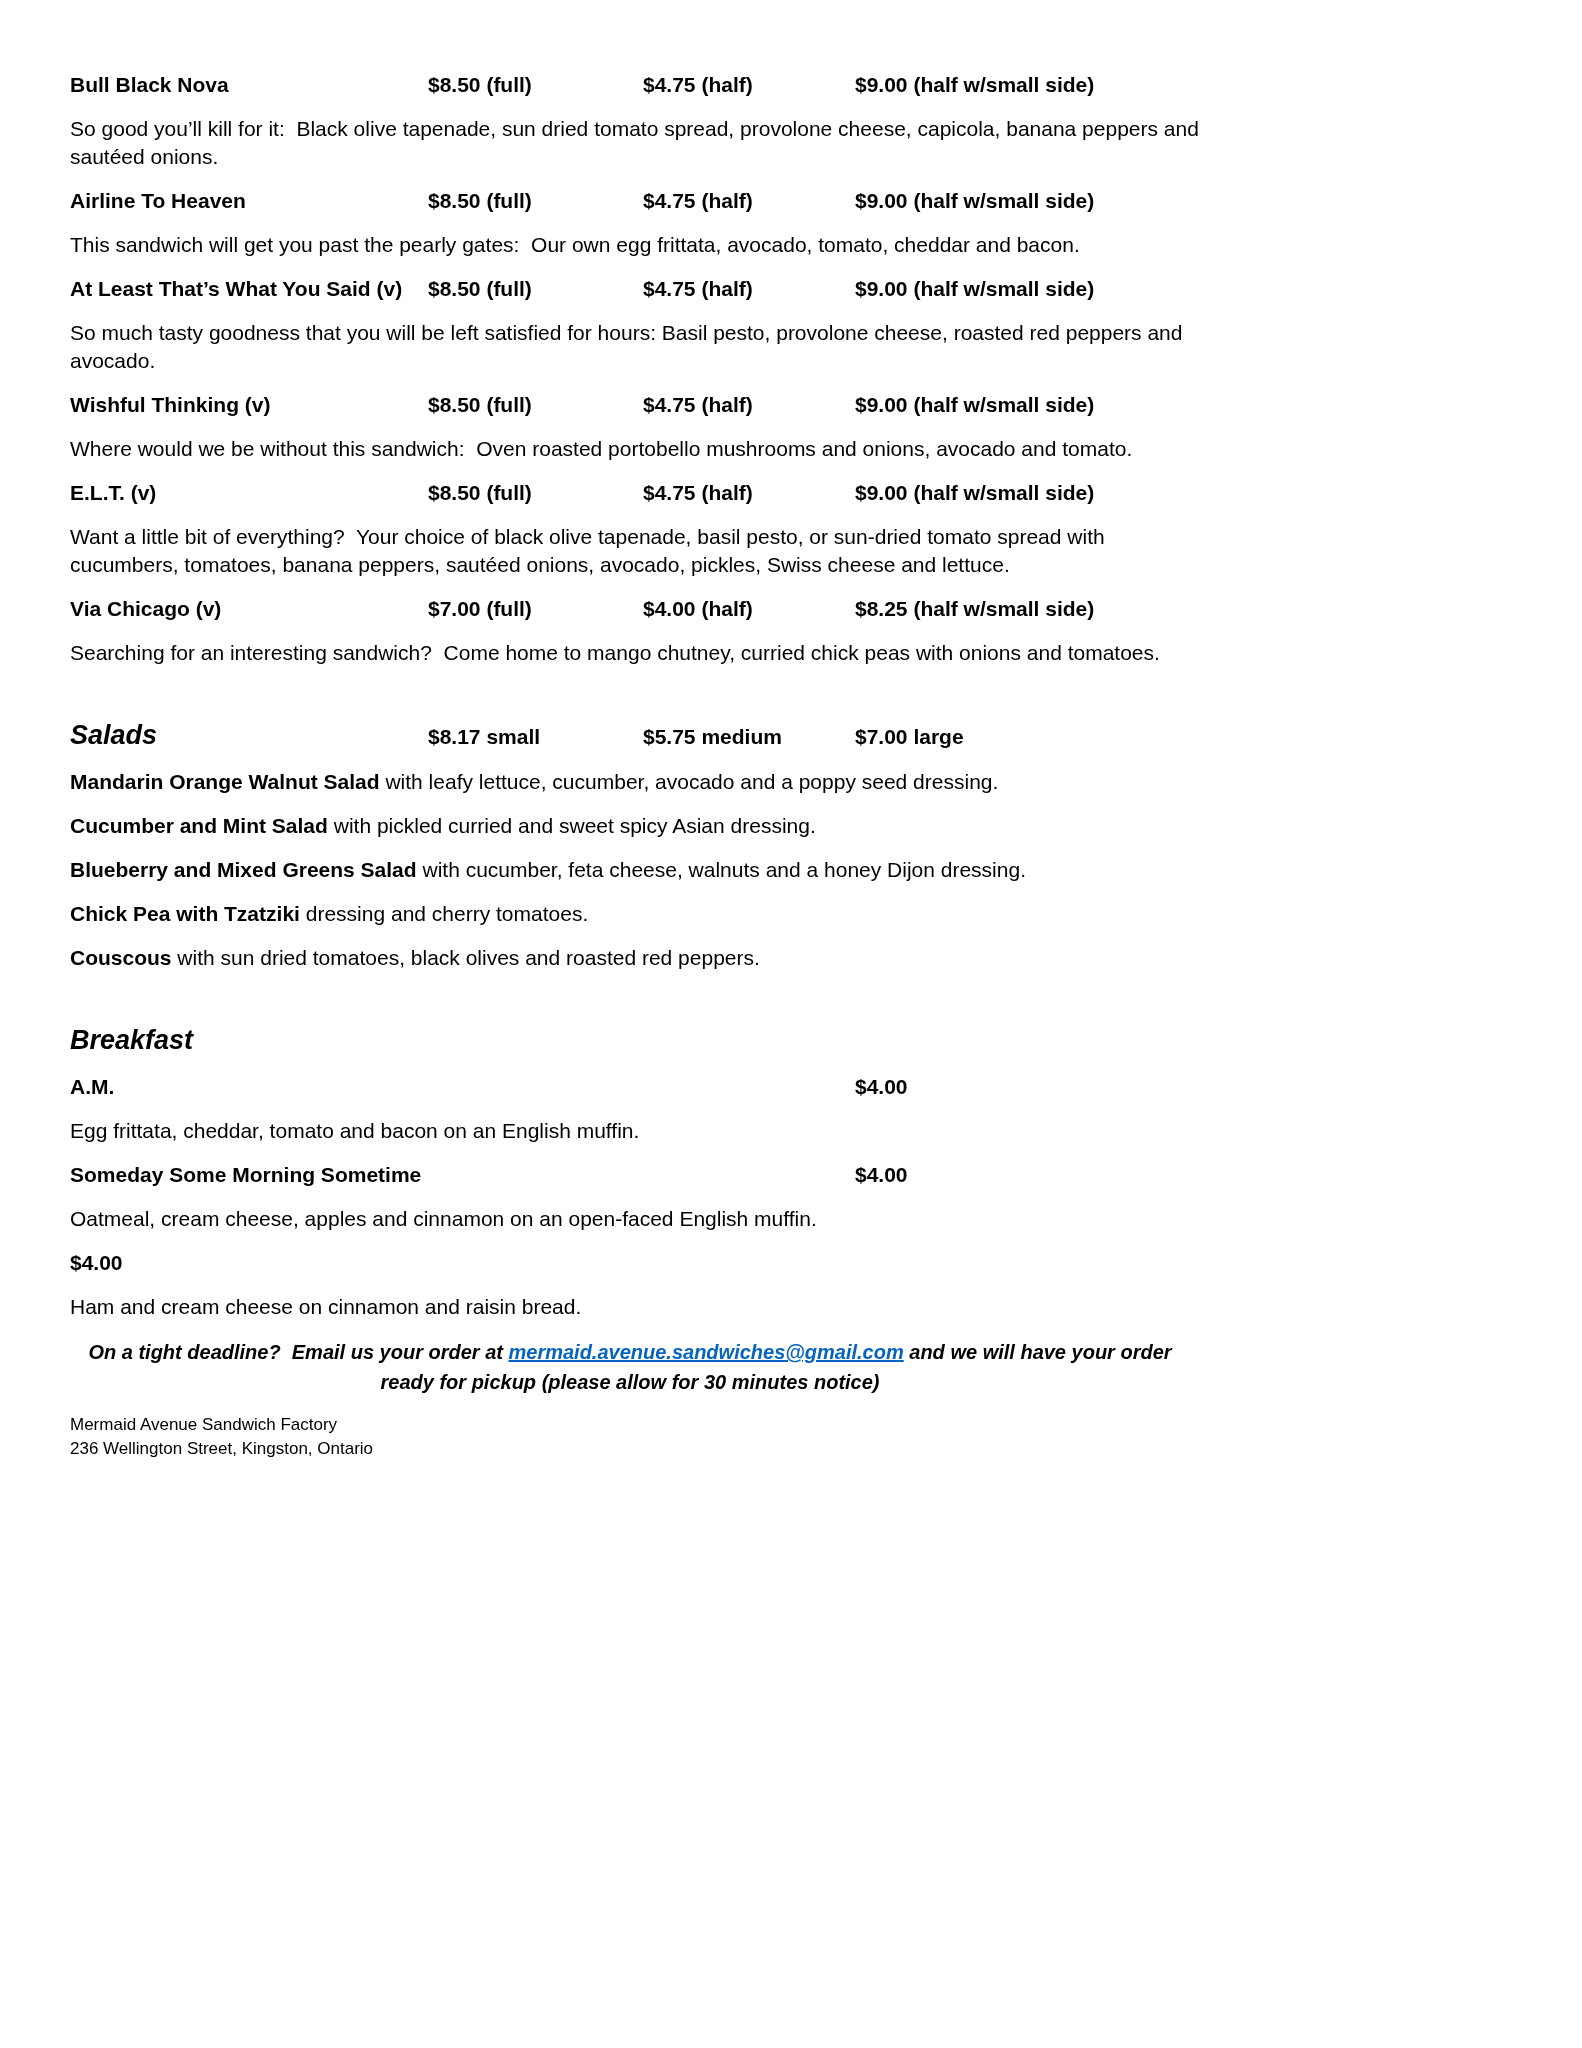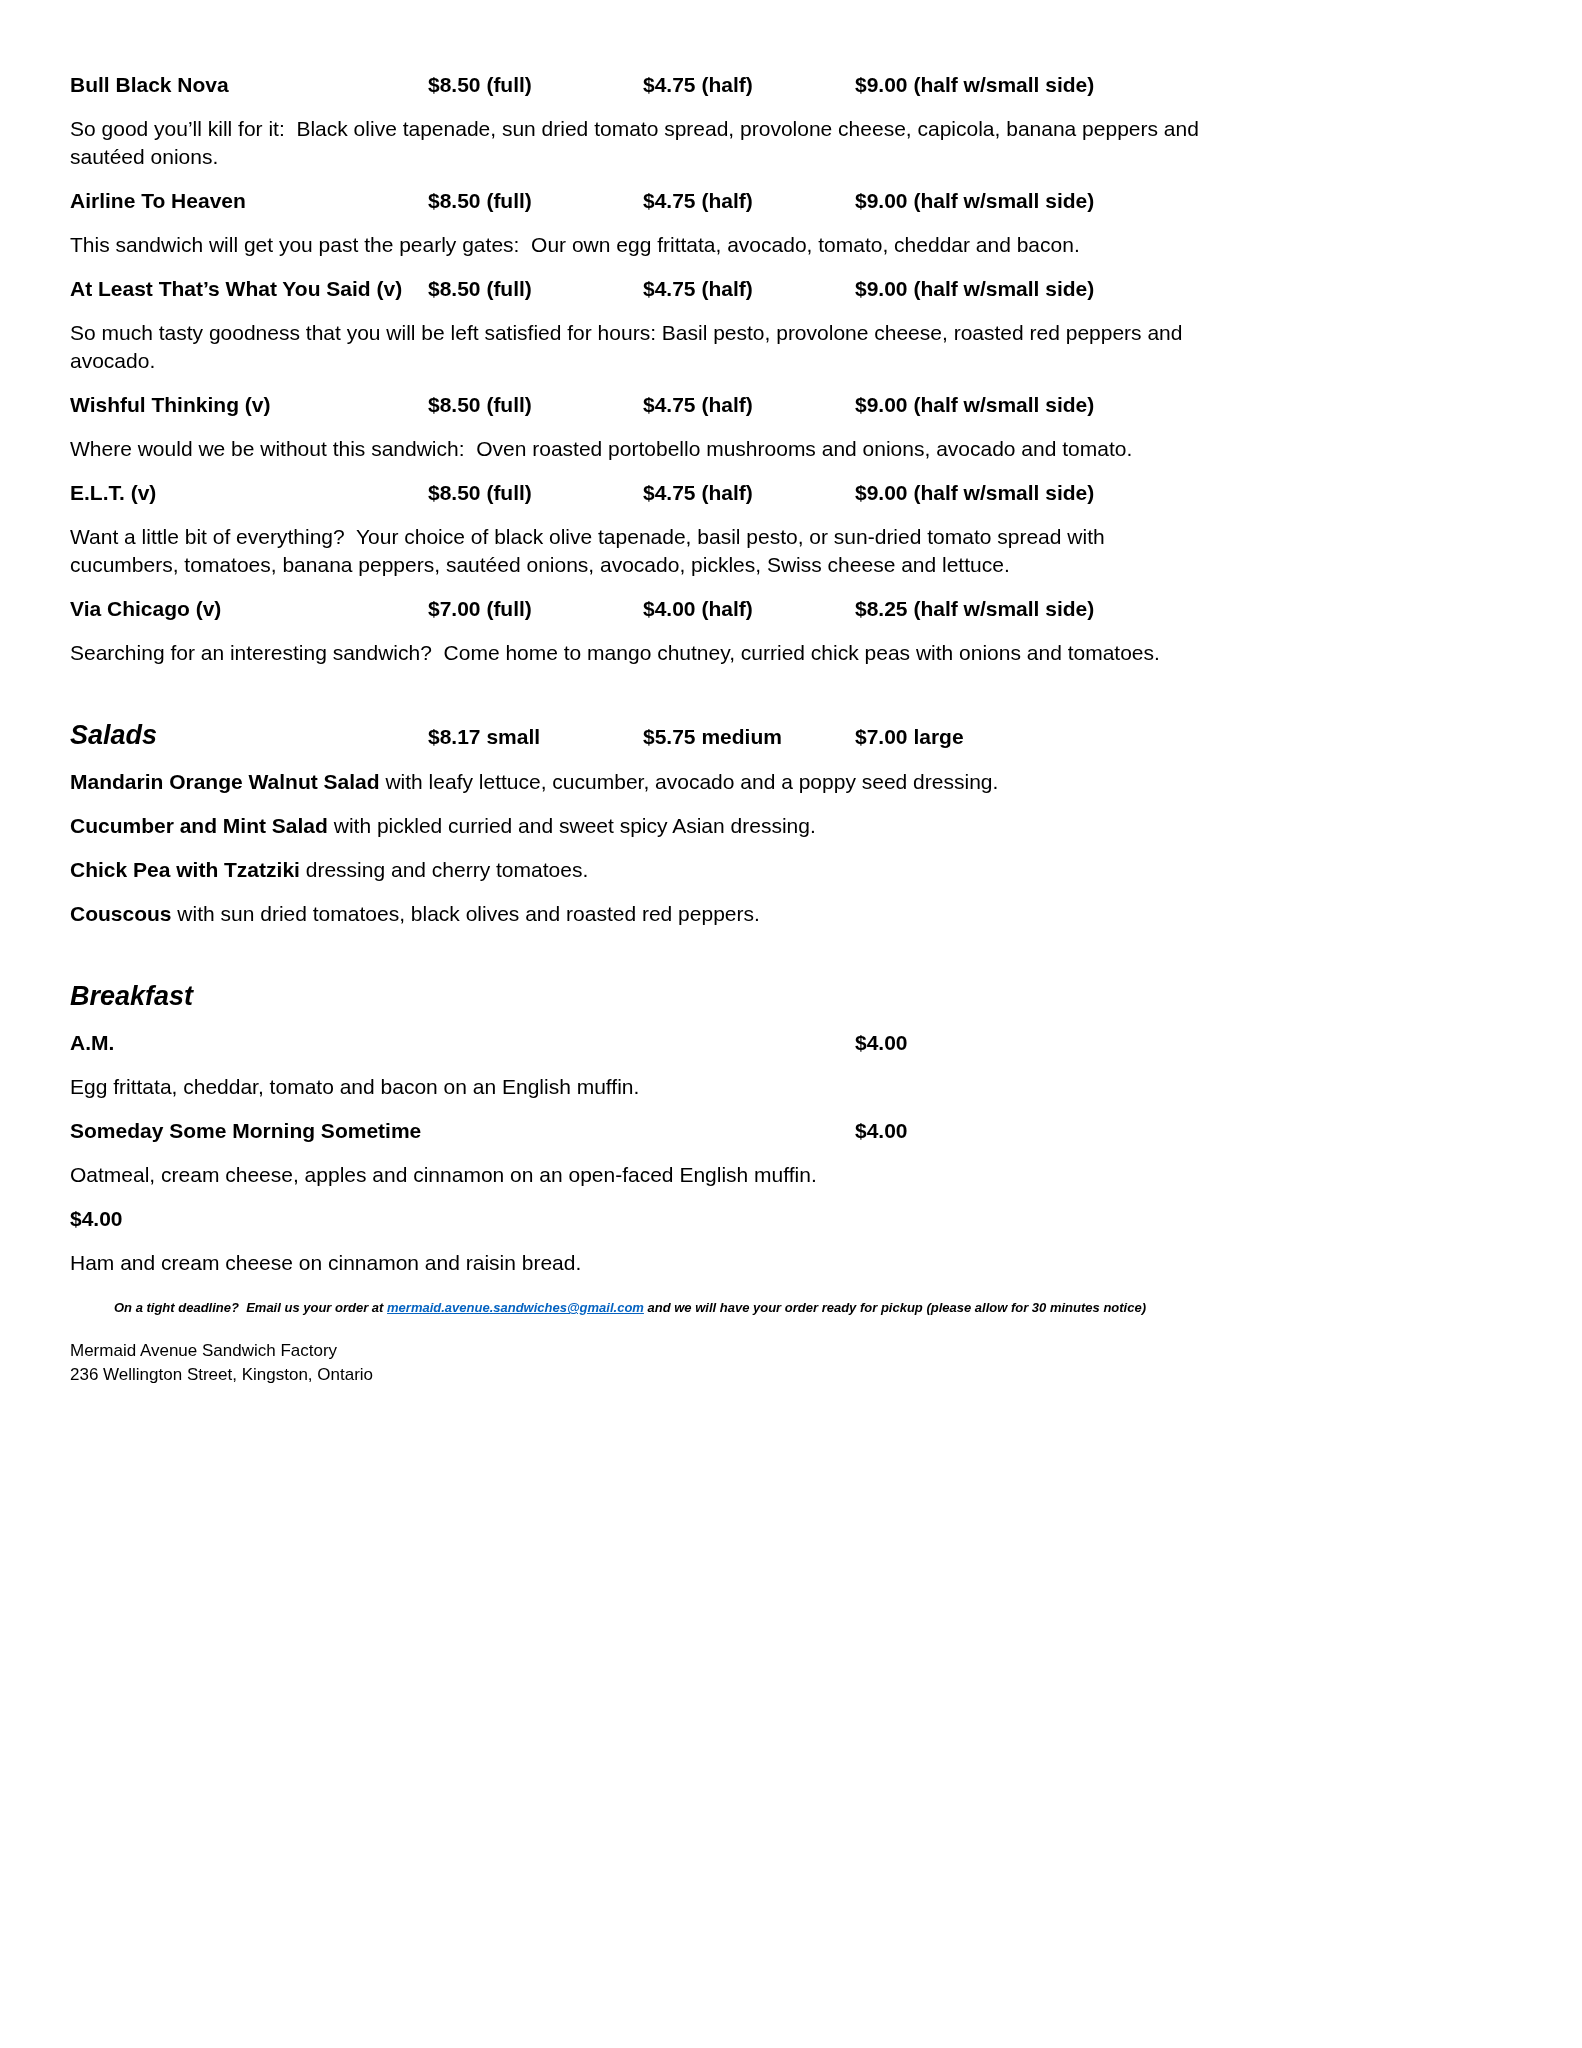--- a/index.html
+++ b/index.html
@@ -131,6 +131,7 @@
 
     <p class="salad-line"><b>Mandarin Orange Walnut Salad</b><span> with leafy lettuce, cucumber, avocado and a poppy seed dressing.</span></p>
     <p class="salad-line"><b>Cucumber and Mint Salad</b><span> with pickled curried and sweet spicy Asian dressing.</span></p>
+    <p class="salad-line"><b>Blueberry and Mixed Greens Salad</b><span> with cucumber, feta cheese, walnuts and a honey Dijon dressing.</span></p>
     <p class="salad-line"><b>Chick Pea with Tzatziki</b><span> dressing and cherry tomatoes.</span></p>
     <p class="salad-line"><b>Couscous</b><span> with sun dried tomatoes, black olives and roasted red peppers.</span></p>
 

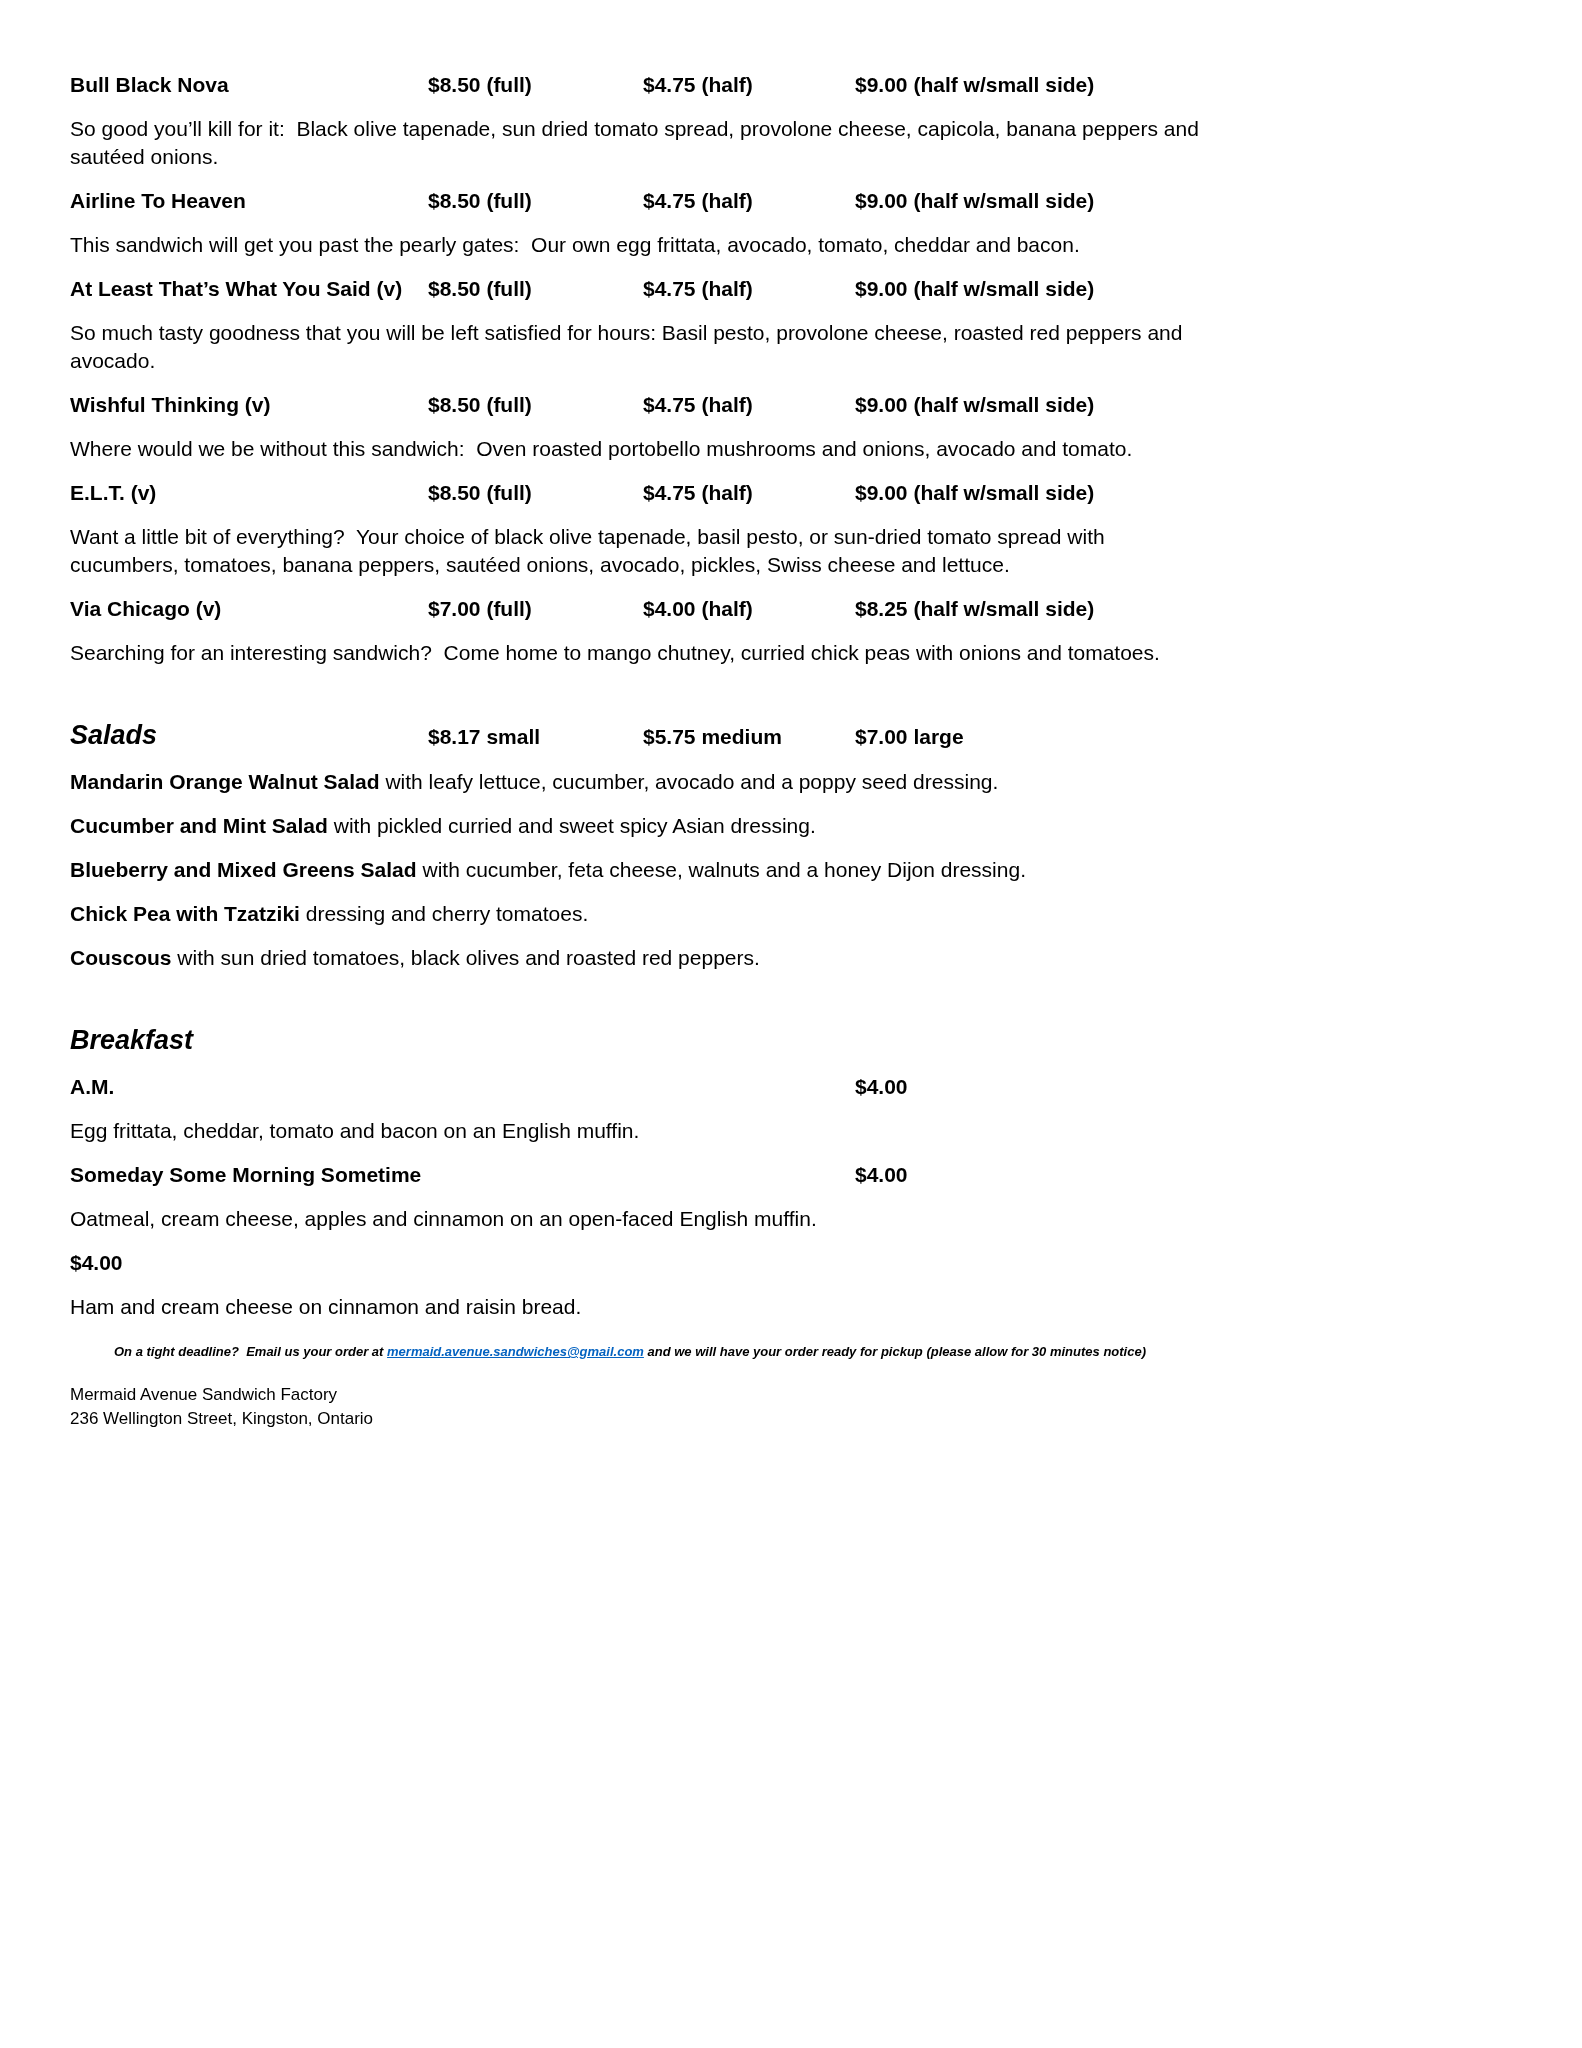--- a/index.html
+++ b/index.html
@@ -53,7 +53,7 @@
   .salad-line b { font-weight: 700; }
   .footer-note {
     width: 1120px;
-    font-size: 13px;
+    font-size: 20px;
     font-weight: 700;
     font-style: italic;
     line-height: 30px;

